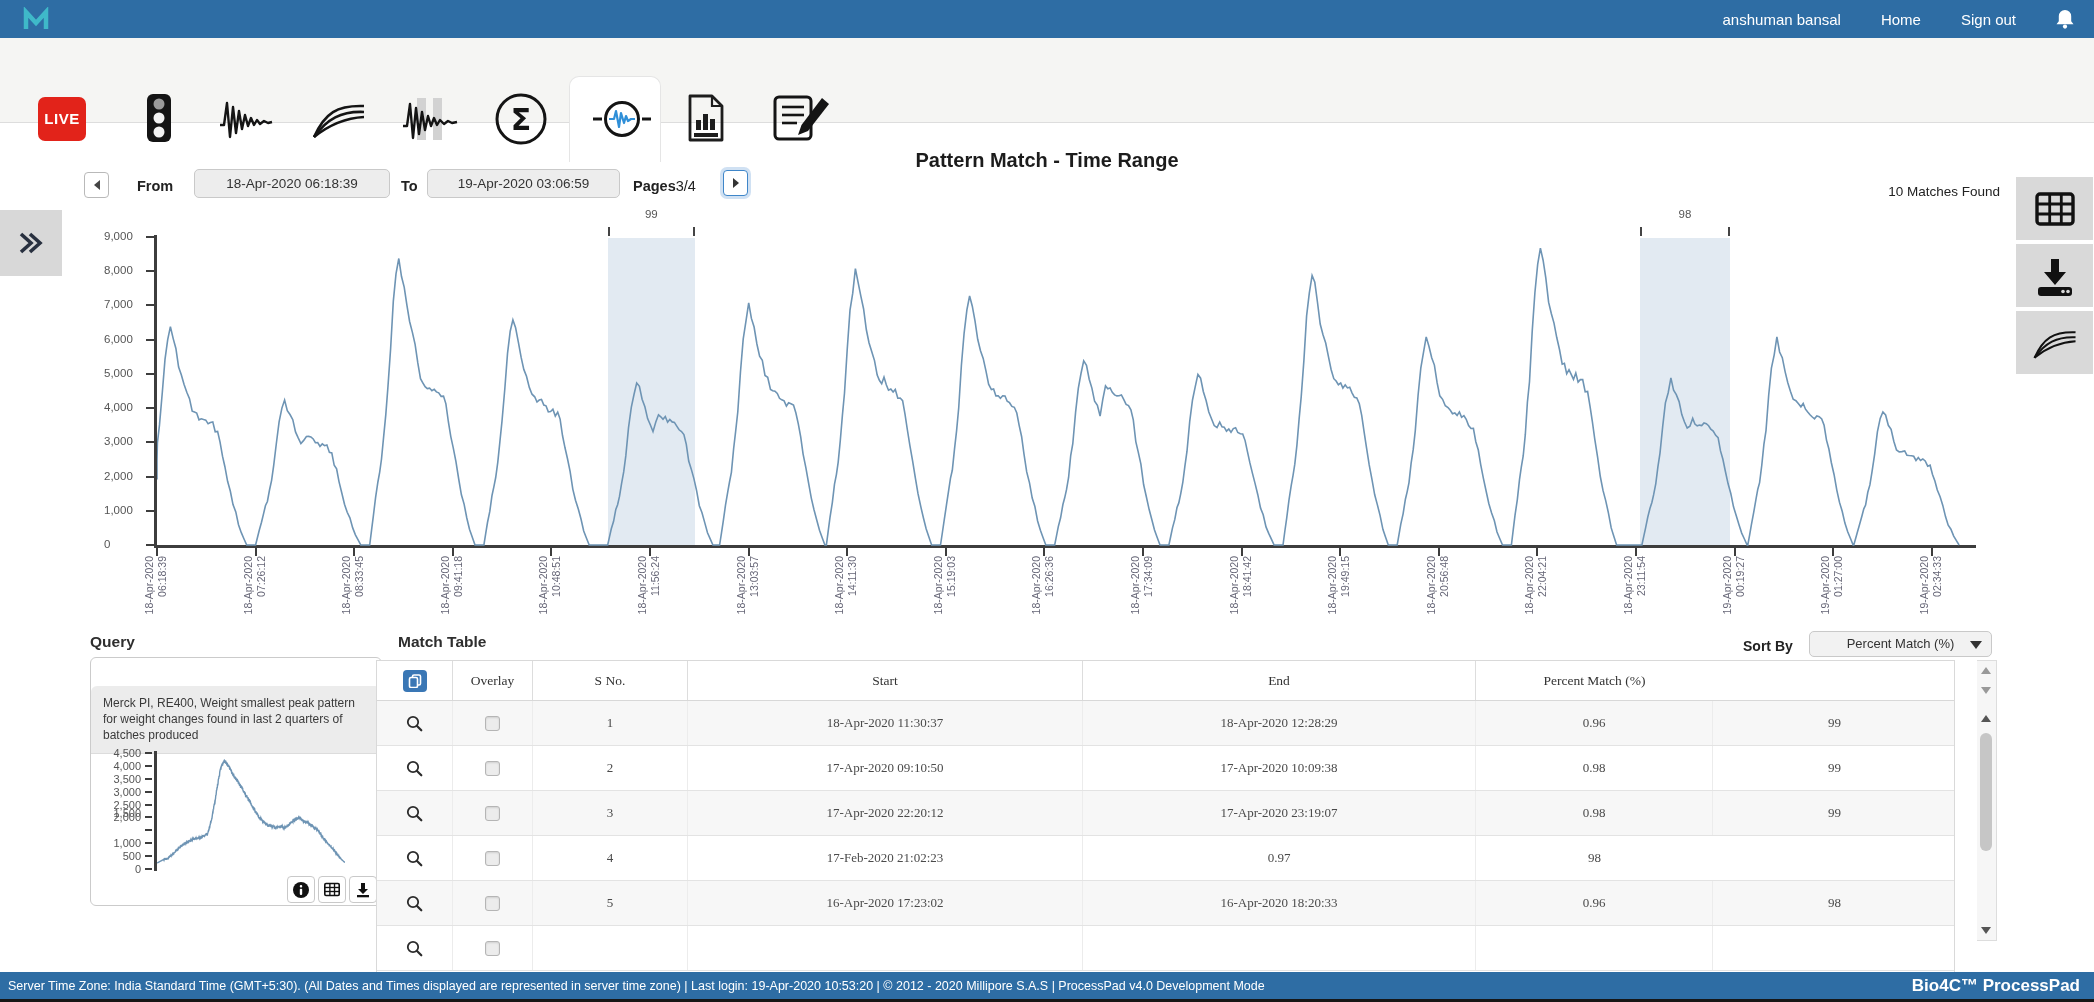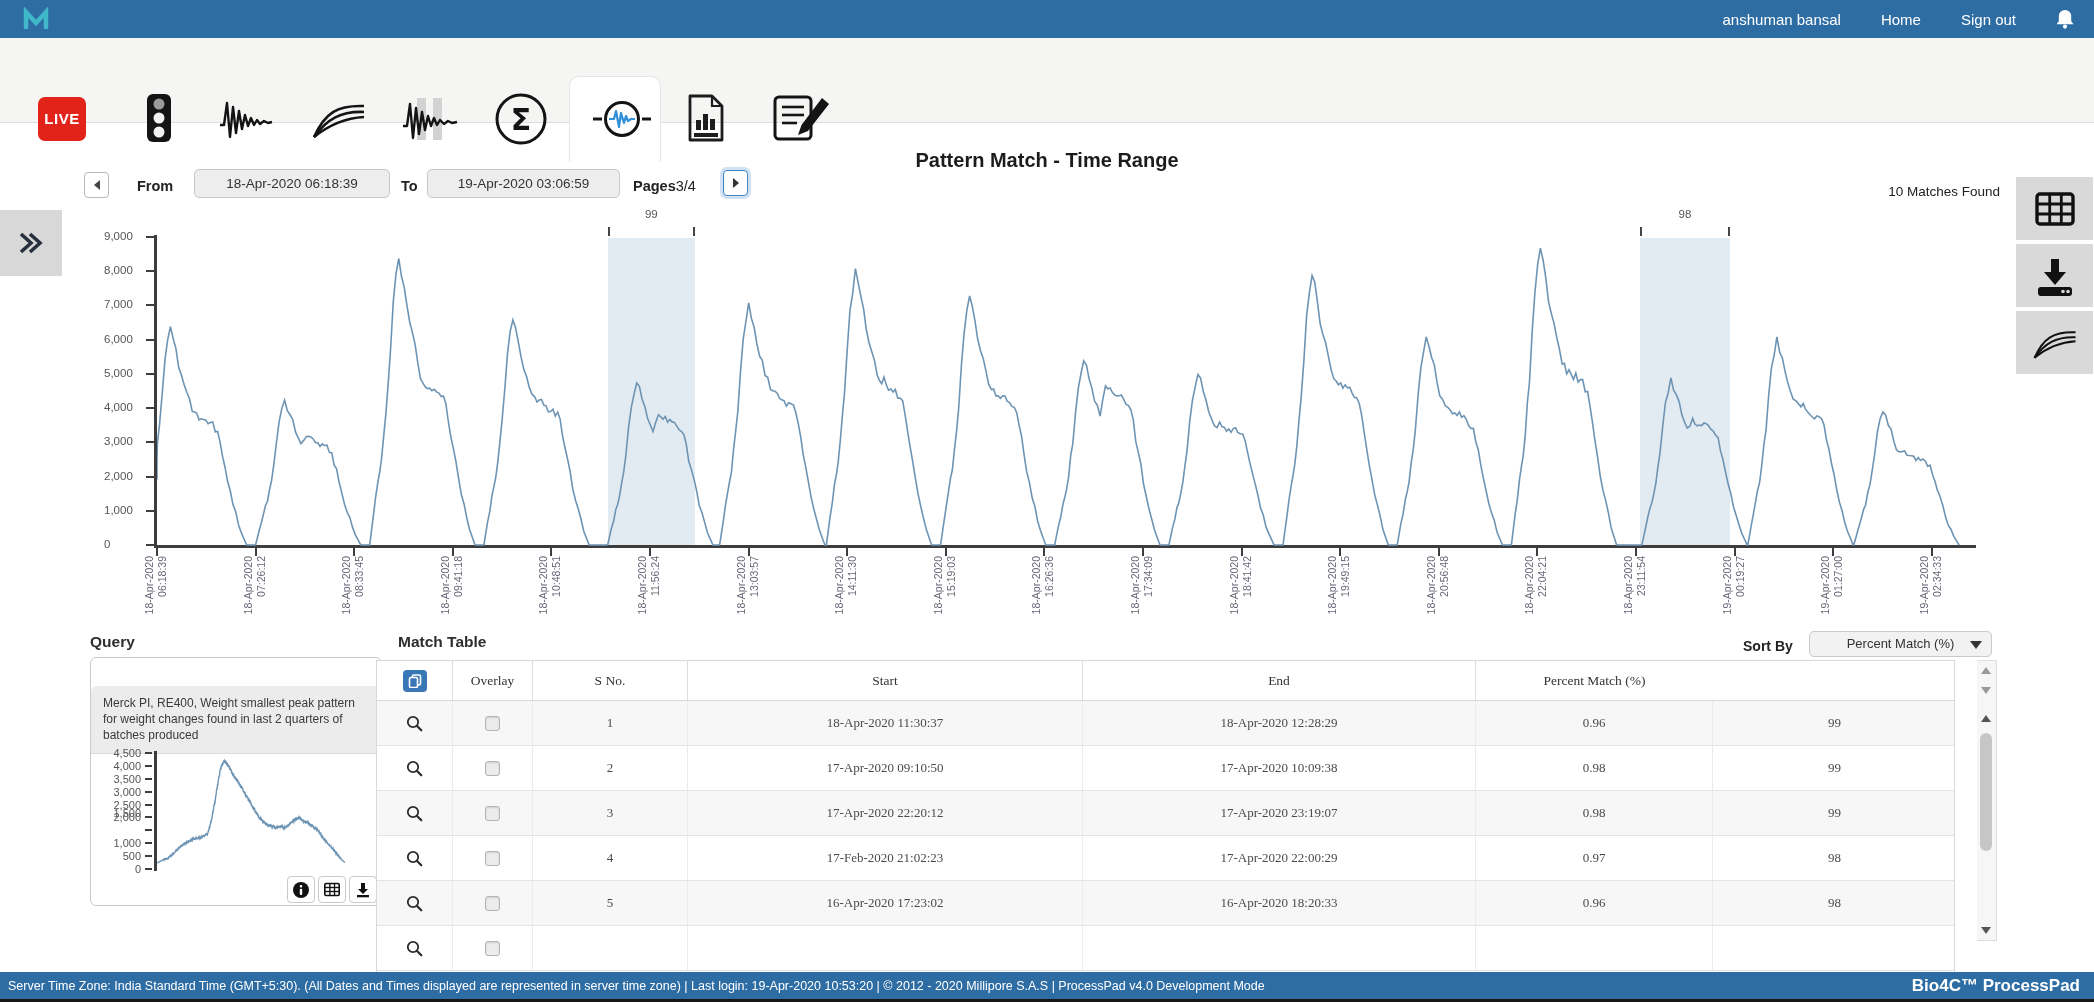--- a/index.html
+++ b/index.html
@@ -476,7 +476,6 @@
         </div>
         <div class="mcell">4</div>
         <div class="mcell">17-Feb-2020 21:02:23</div>
-        <div class="mcell">17-Apr-2020 22:00:29</div>
         <div class="mcell">0.97</div>
         <div class="mcell">98</div>
       </div>

